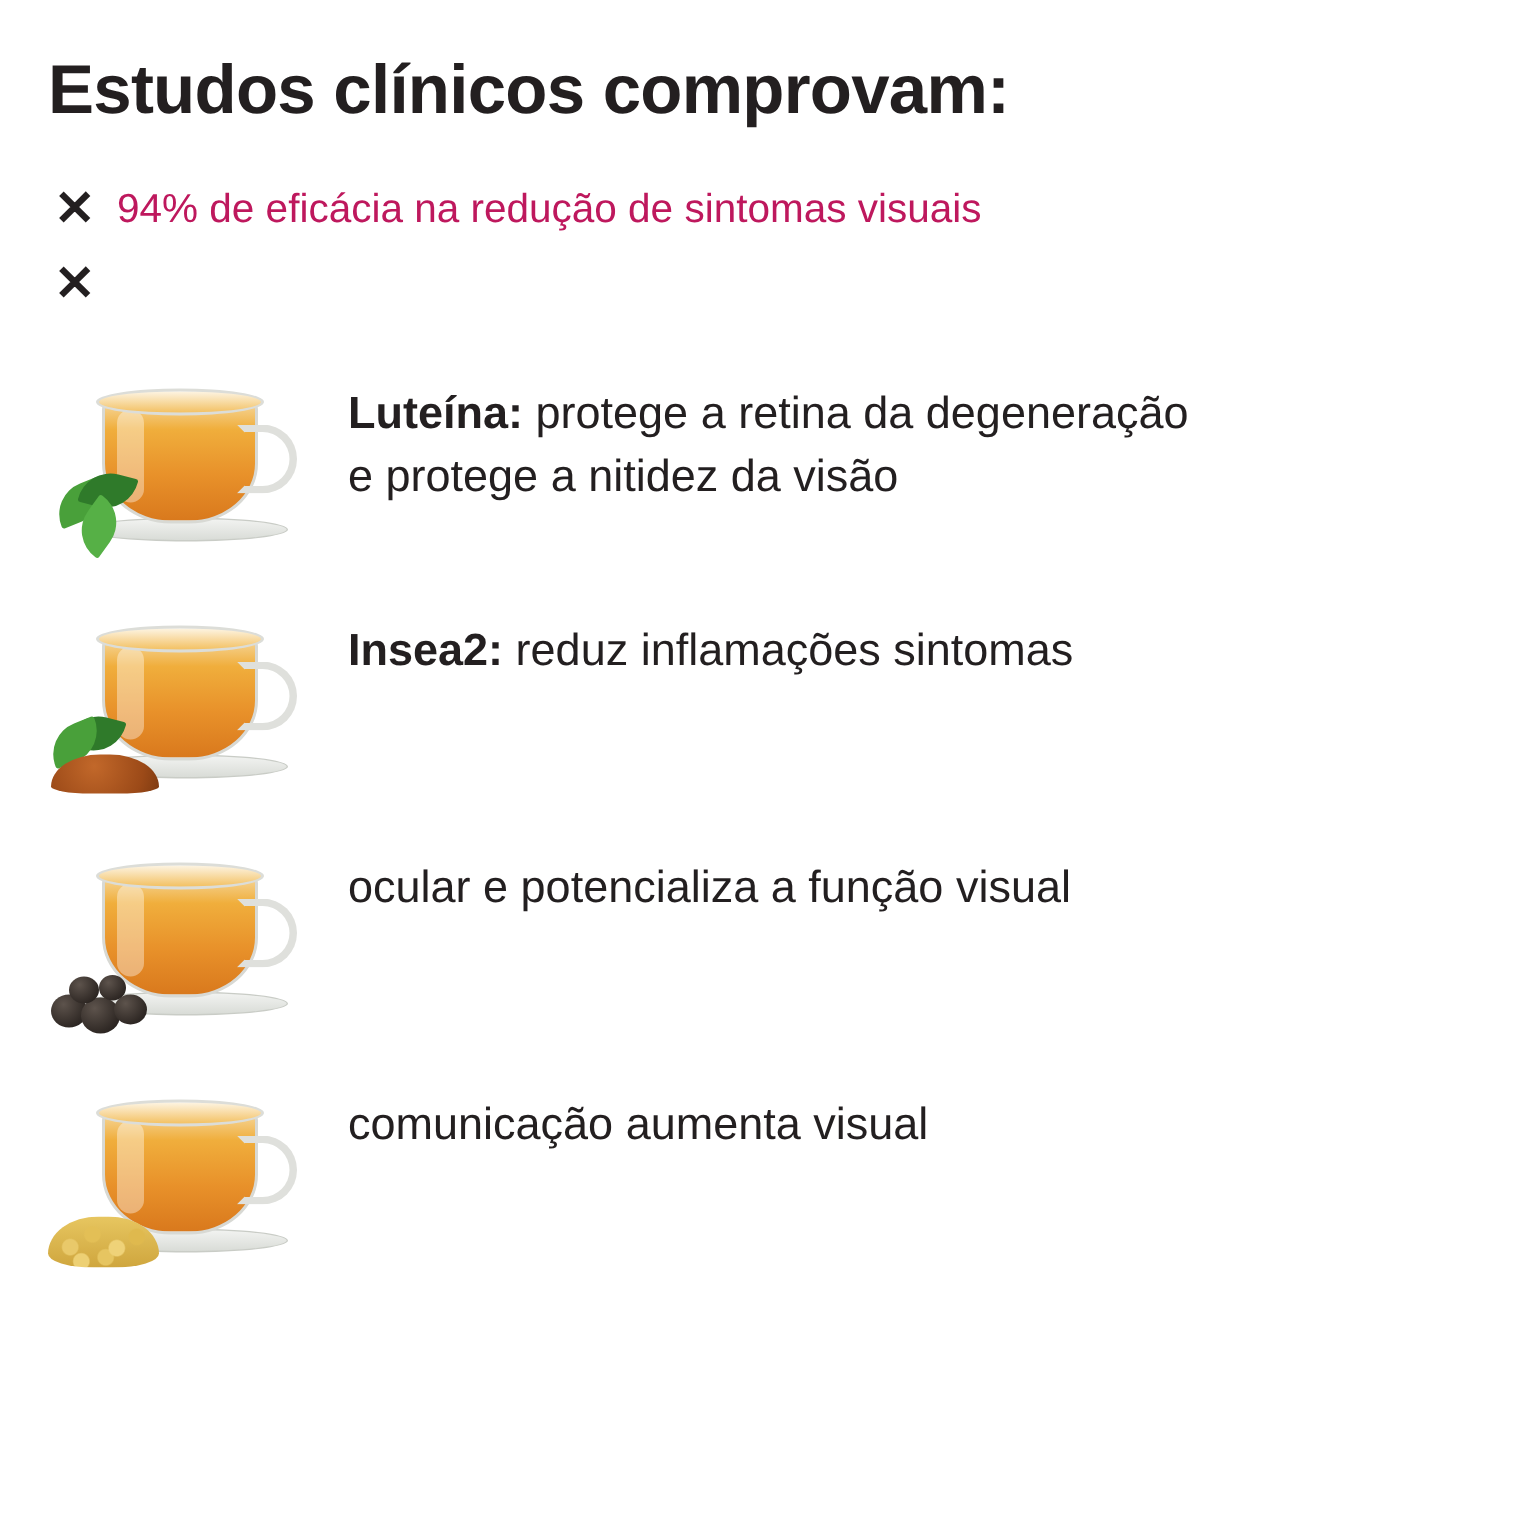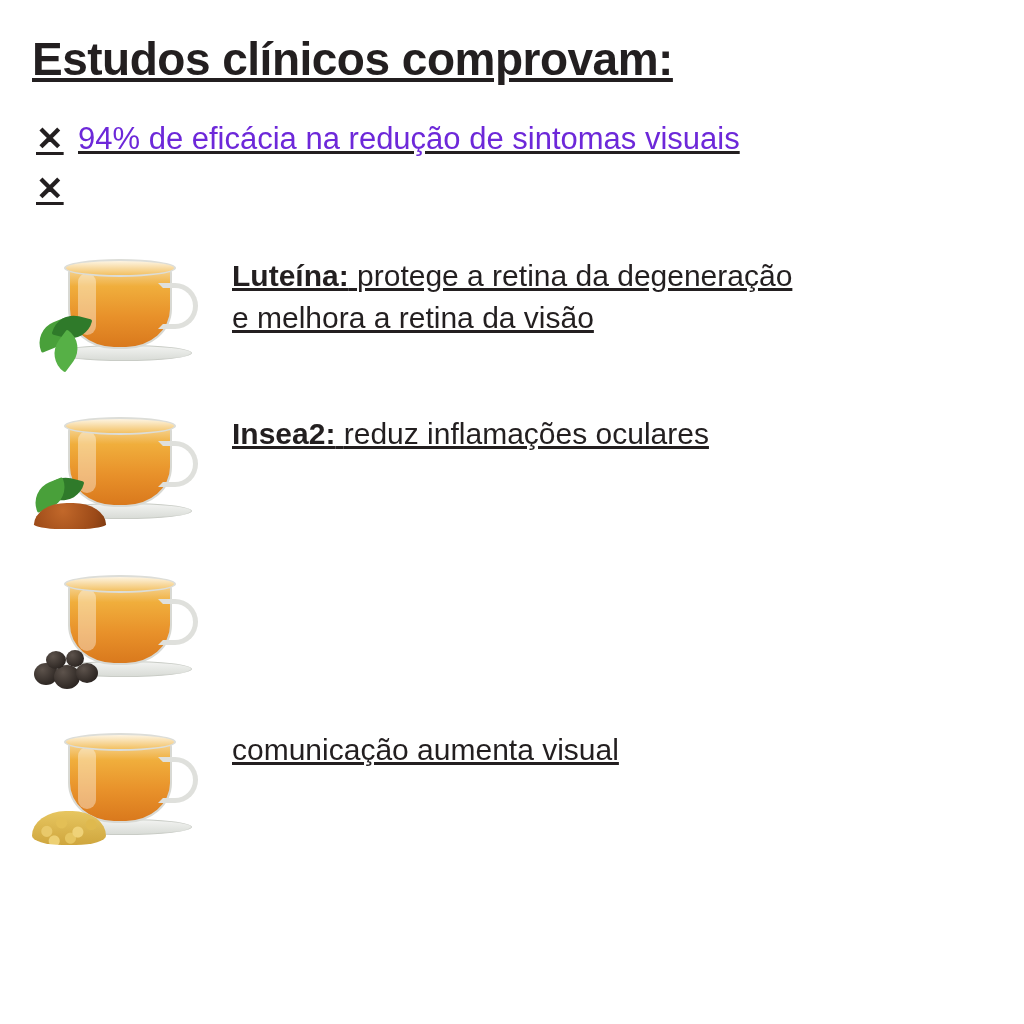--- a/index.html
+++ b/index.html
@@ -23,7 +23,6 @@
     height: 1024px;
     box-sizing: border-box;
     padding: 34px 0 0 32px;
-    text-decoration: underline;
   }
 
   .headline {

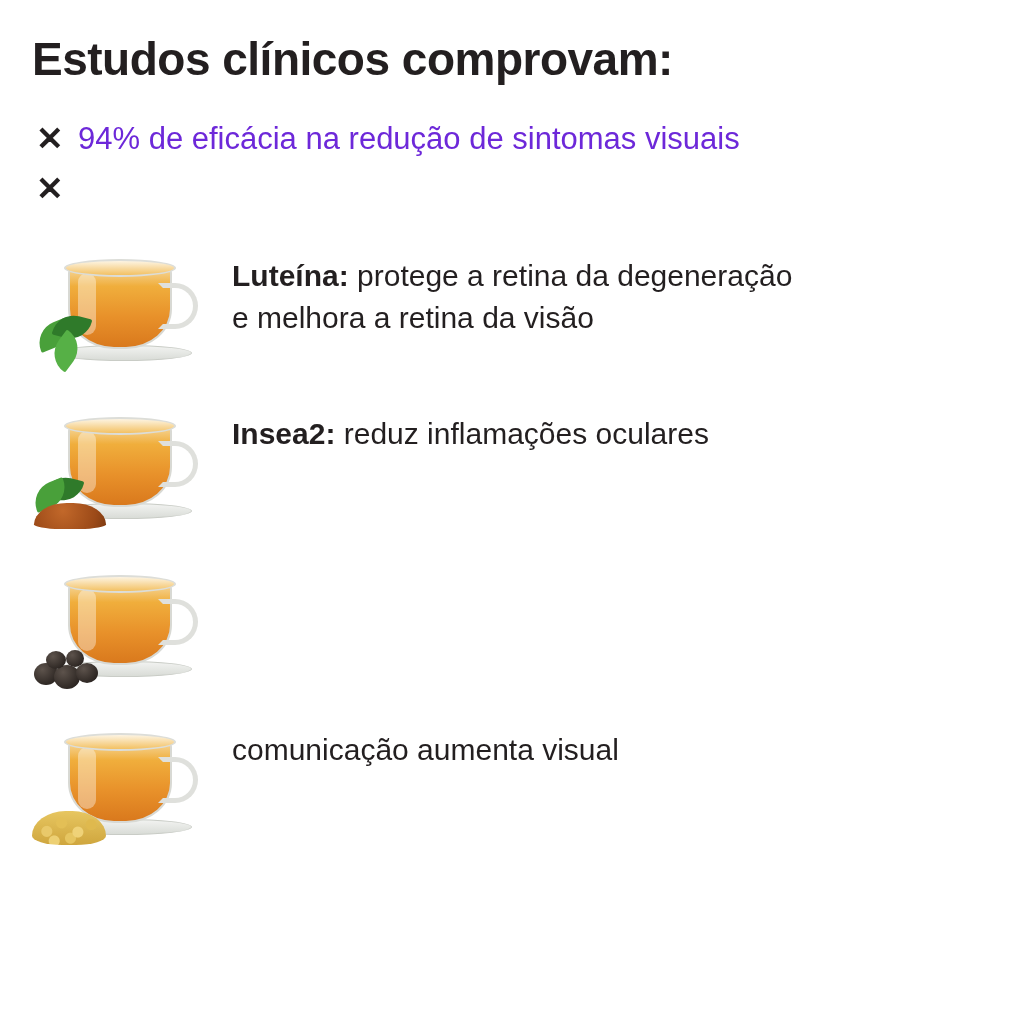--- a/index.html
+++ b/index.html
@@ -53,9 +53,9 @@
     color: #231f20;
   }
   .claim-text {
-    font-size: 31px;
+    font-size: 27px;
     line-height: 40px;
-    color: #6d28d9;
+    color: #be185d;
   }
 
   .benefits {

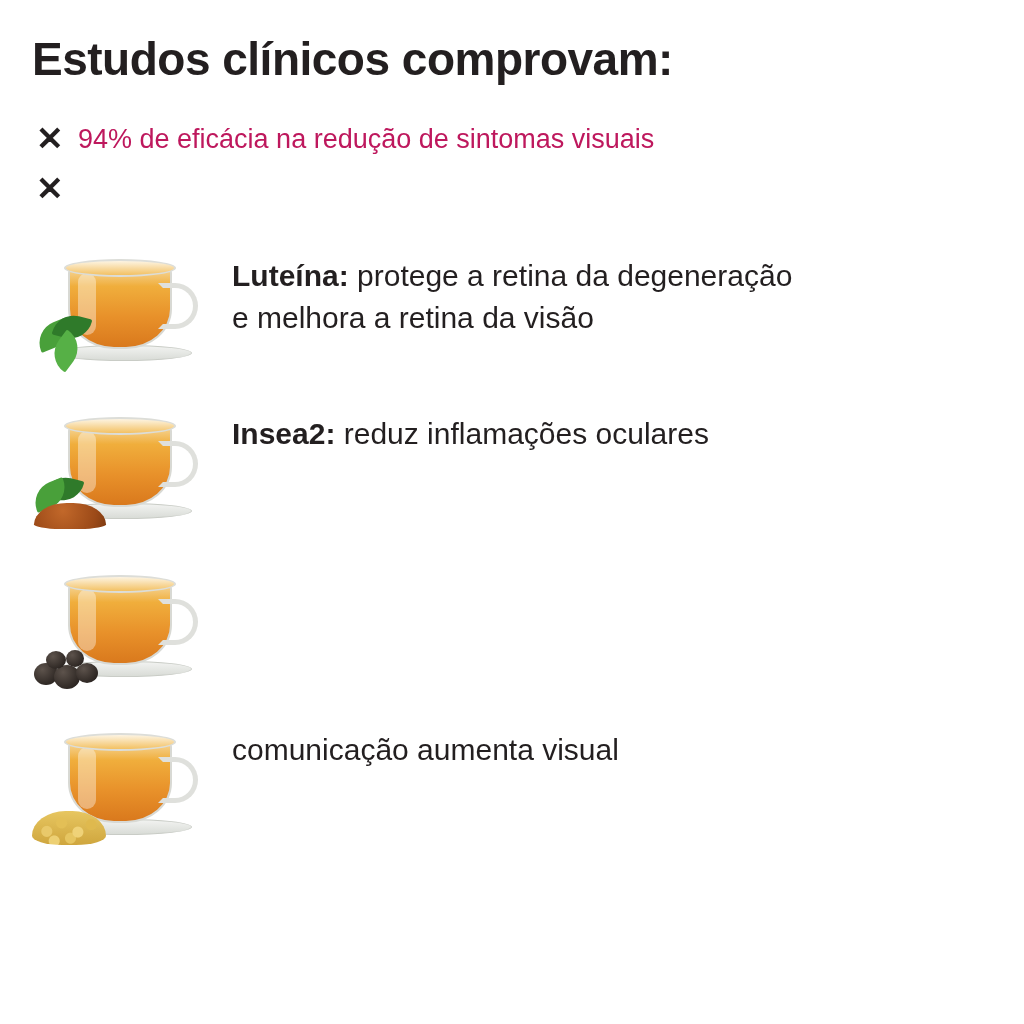--- a/index.html
+++ b/index.html
@@ -245,7 +245,7 @@
           <span class="benefit-name">Luteína:</span>
           <span>protege a retina da degeneração</span>
         </div>
-        <div>e melhora a retina da visão</div>
+        <div>e protege a nitidez da visão</div>
       </div>
     </div>
 

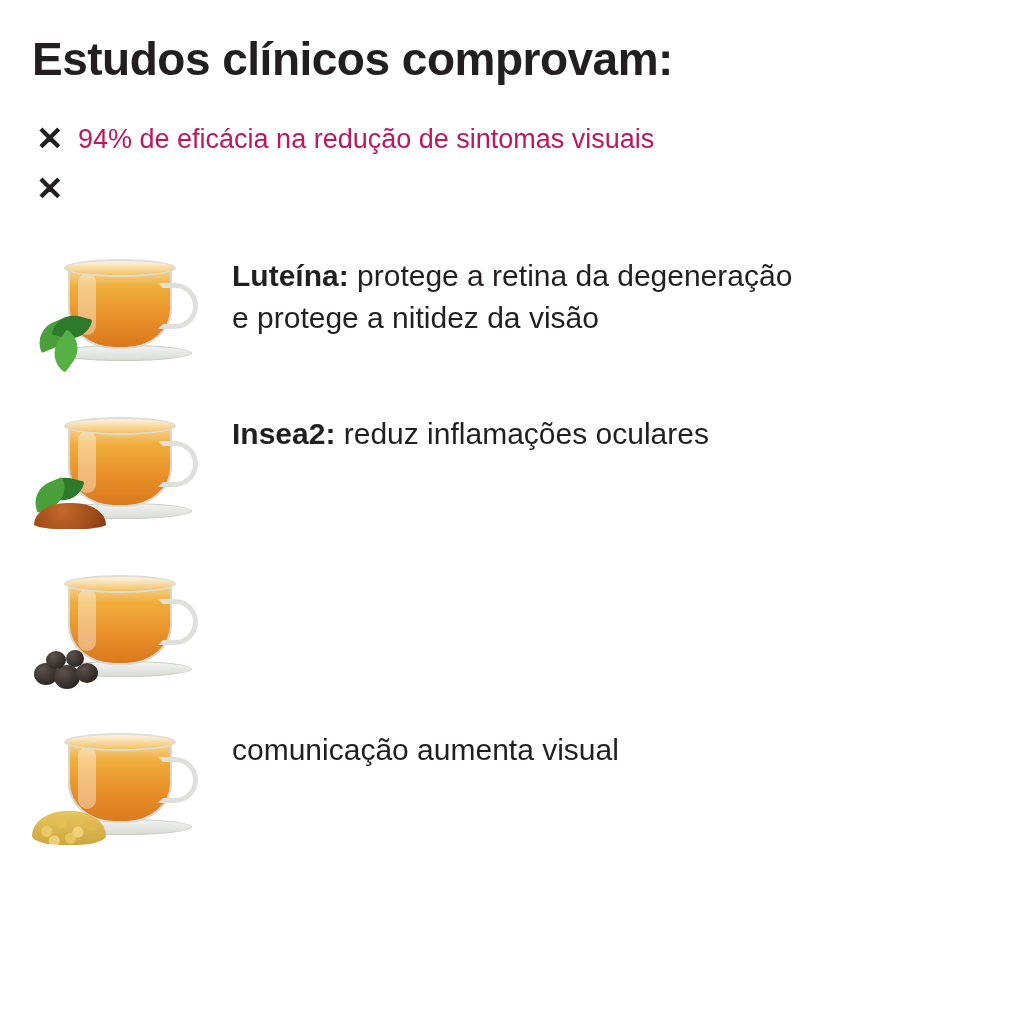--- a/index.html
+++ b/index.html
@@ -266,7 +266,7 @@
       <div class="benefit-text">
         <div>
           <span class="benefit-name">Insea2:</span>
-          <span>reduz inflamações oculares</span>
+          <span>reduz inflamações sintomas</span>
         </div>
       </div>
     </div>

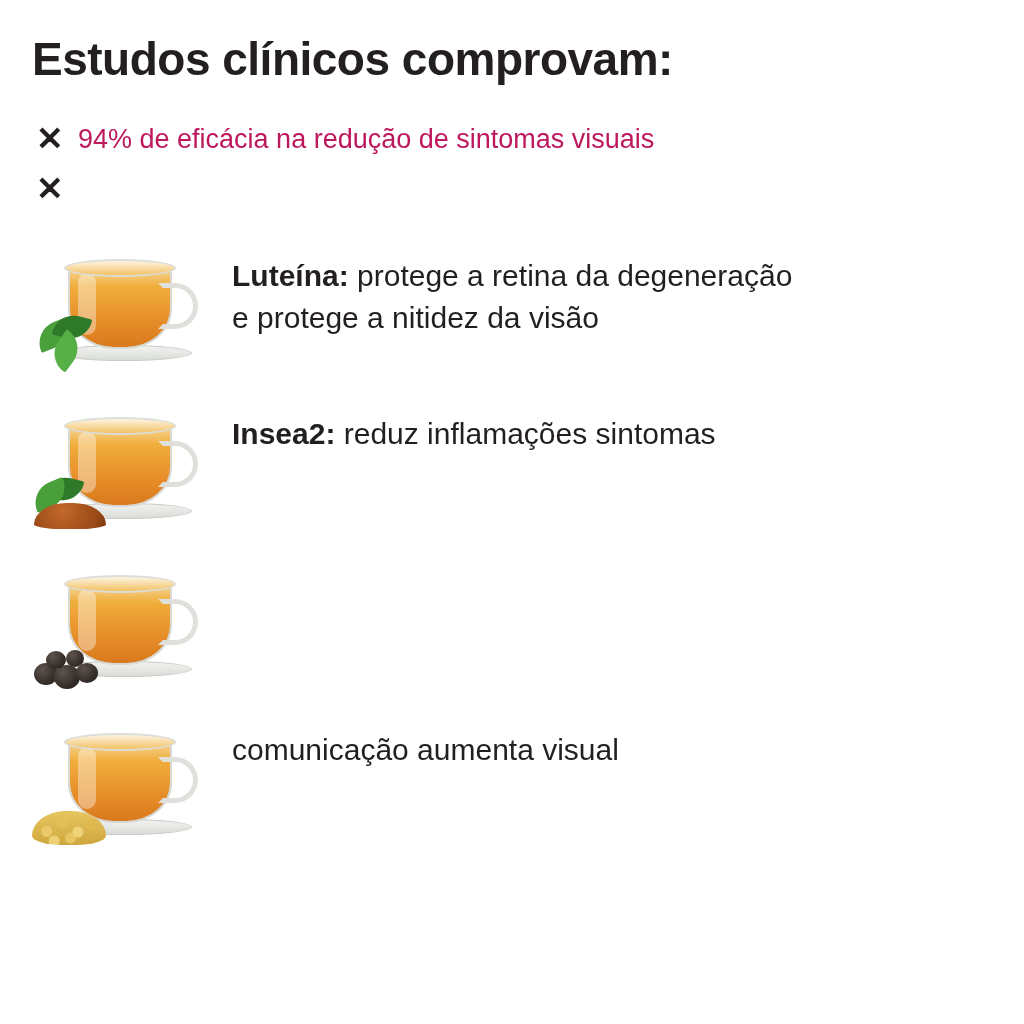--- a/index.html
+++ b/index.html
@@ -288,6 +288,7 @@
         </div>
       </div>
       <div class="benefit-text">
+        <div>ocular e potencializa a função visual</div>
       </div>
     </div>
 

